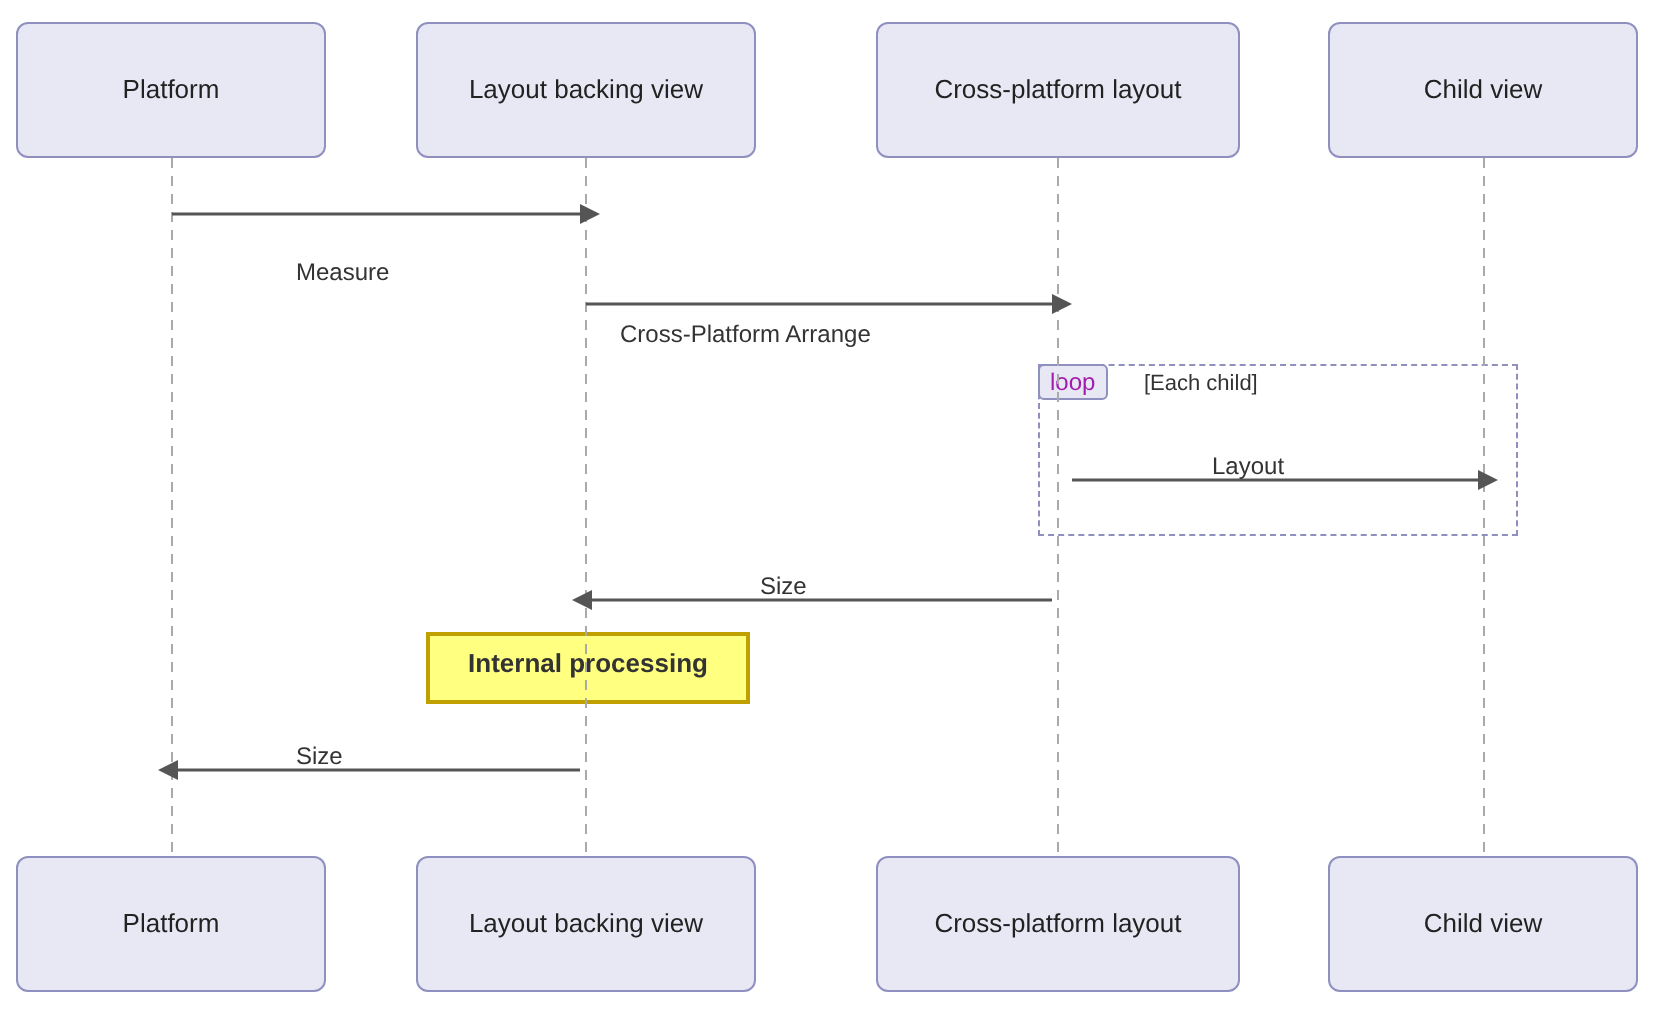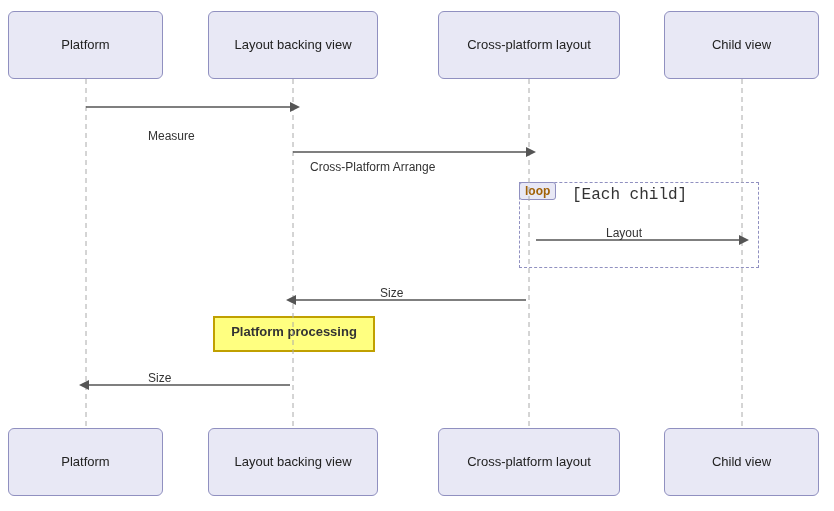--- a/index.html
+++ b/index.html
@@ -54,12 +54,11 @@
     .loop-label {
       position: absolute;
       font-size: 12px;
-      color: #a16207;
+      color: #a21caf;
       background: #e8e8f5;
       border: 1px solid #9090c0;
       border-radius: 3px;
       padding: 1px 5px;
-      font-weight: bold;
     }
 
     .loop-condition {

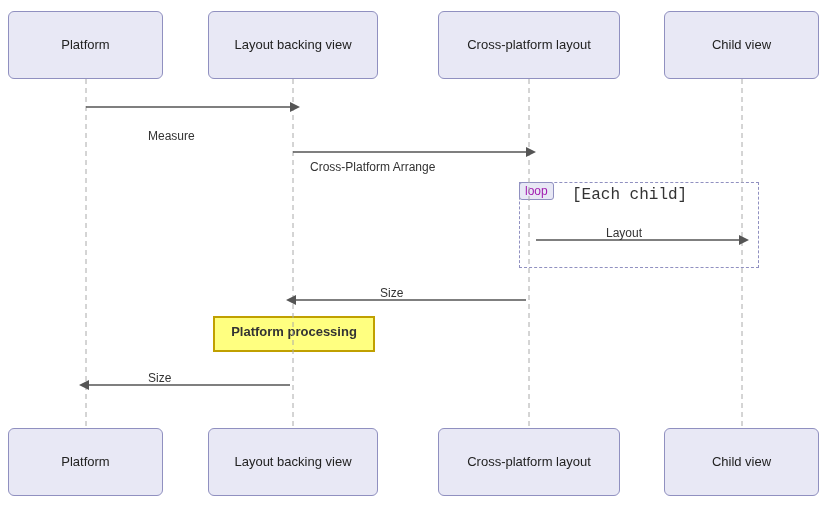--- a/index.html
+++ b/index.html
@@ -63,9 +63,8 @@
 
     .loop-condition {
       position: absolute;
-      font-size: 16px;
+      font-size: 11px;
       color: #333;
-      font-family: Liberation Mono, monospace;
     }
 
     

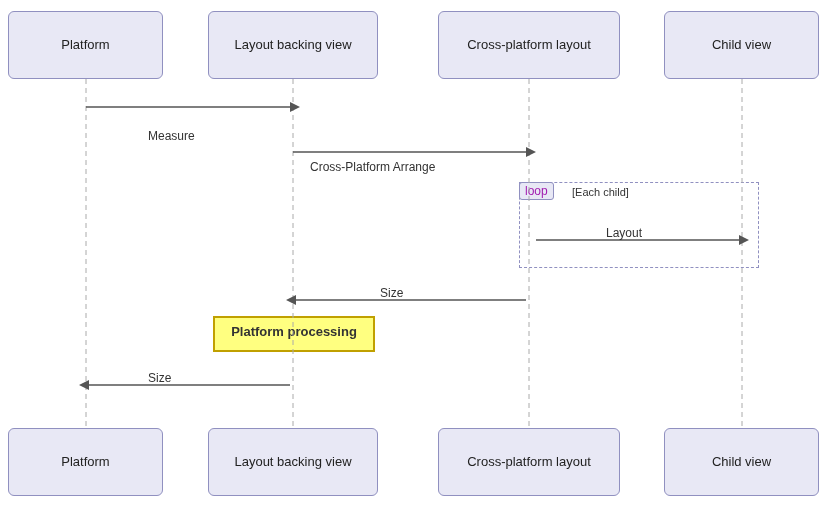--- a/index.html
+++ b/index.html
@@ -105,7 +105,7 @@
   <div class="loop-label" style="left:519px;top:182px;">loop</div>
   <div class="loop-condition" style="left:572px;top:186px;">[Each child]</div>
 
-  <div class="processing-box" style="left:213px;top:316px;width:162px;height:36px;">Platform processing</div>
+  <div class="processing-box" style="left:213px;top:316px;width:162px;height:36px;">Internal processing</div>
 
   <svg class="arrows">
 

